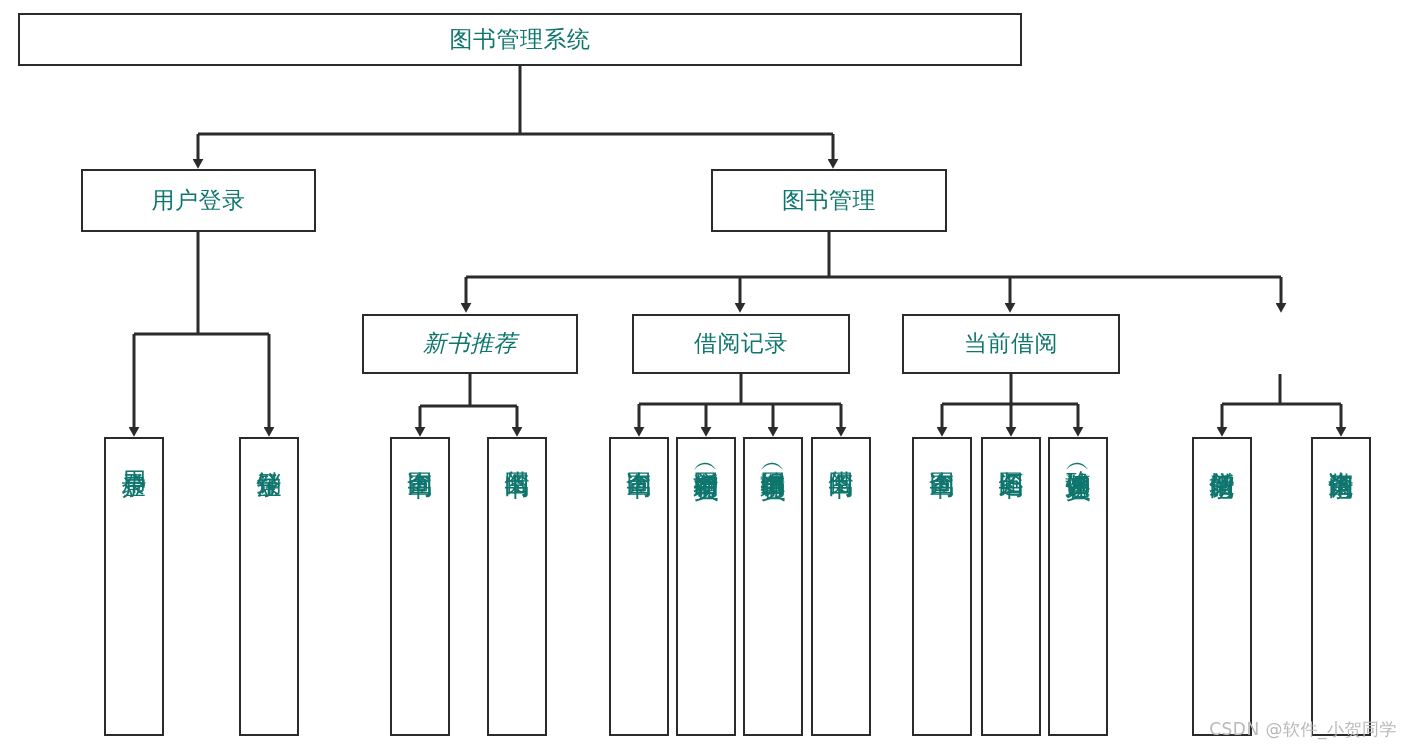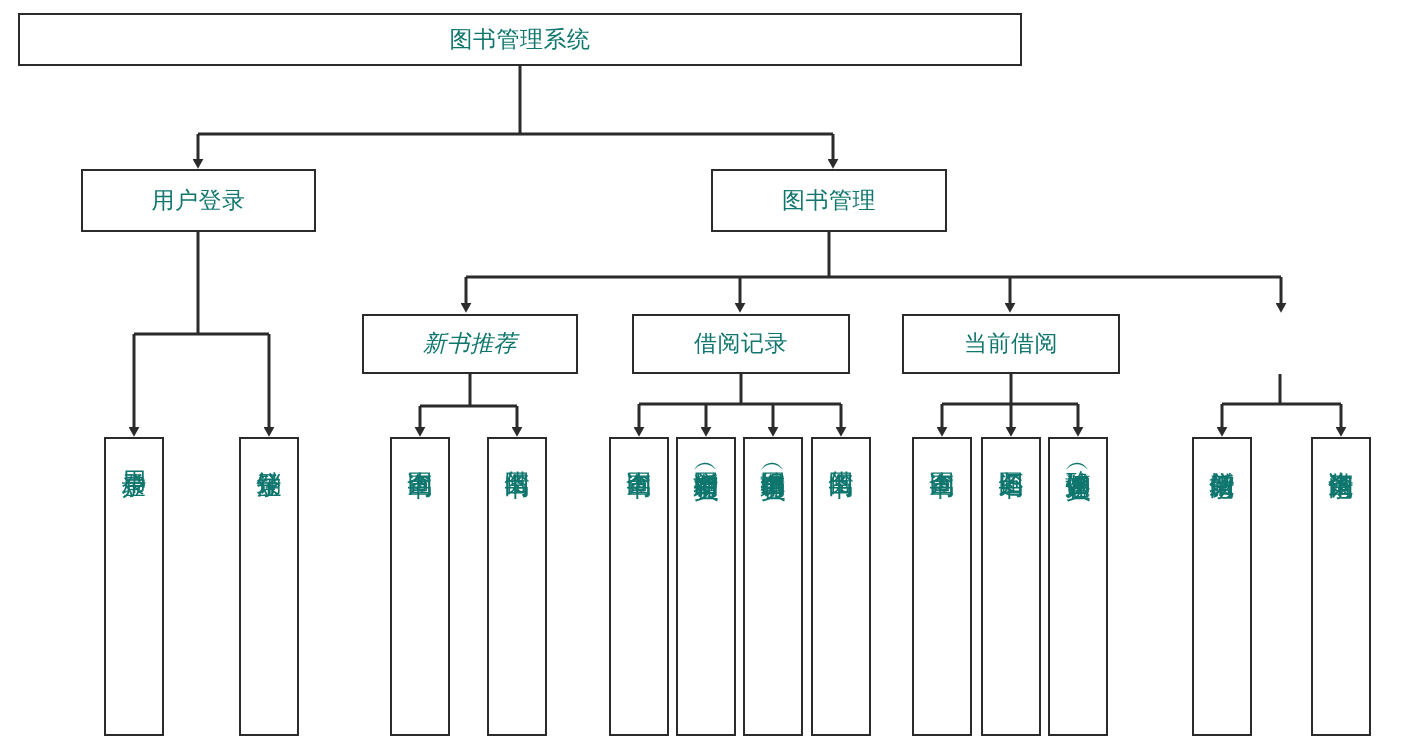--- a/index.html
+++ b/index.html
@@ -205,6 +205,7 @@
     <span class="node-label">查询借阅记录</span>
   </div>
 
+  <div id="watermark">CSDN @软件_小贺同学</div>
 
 </div>
 

